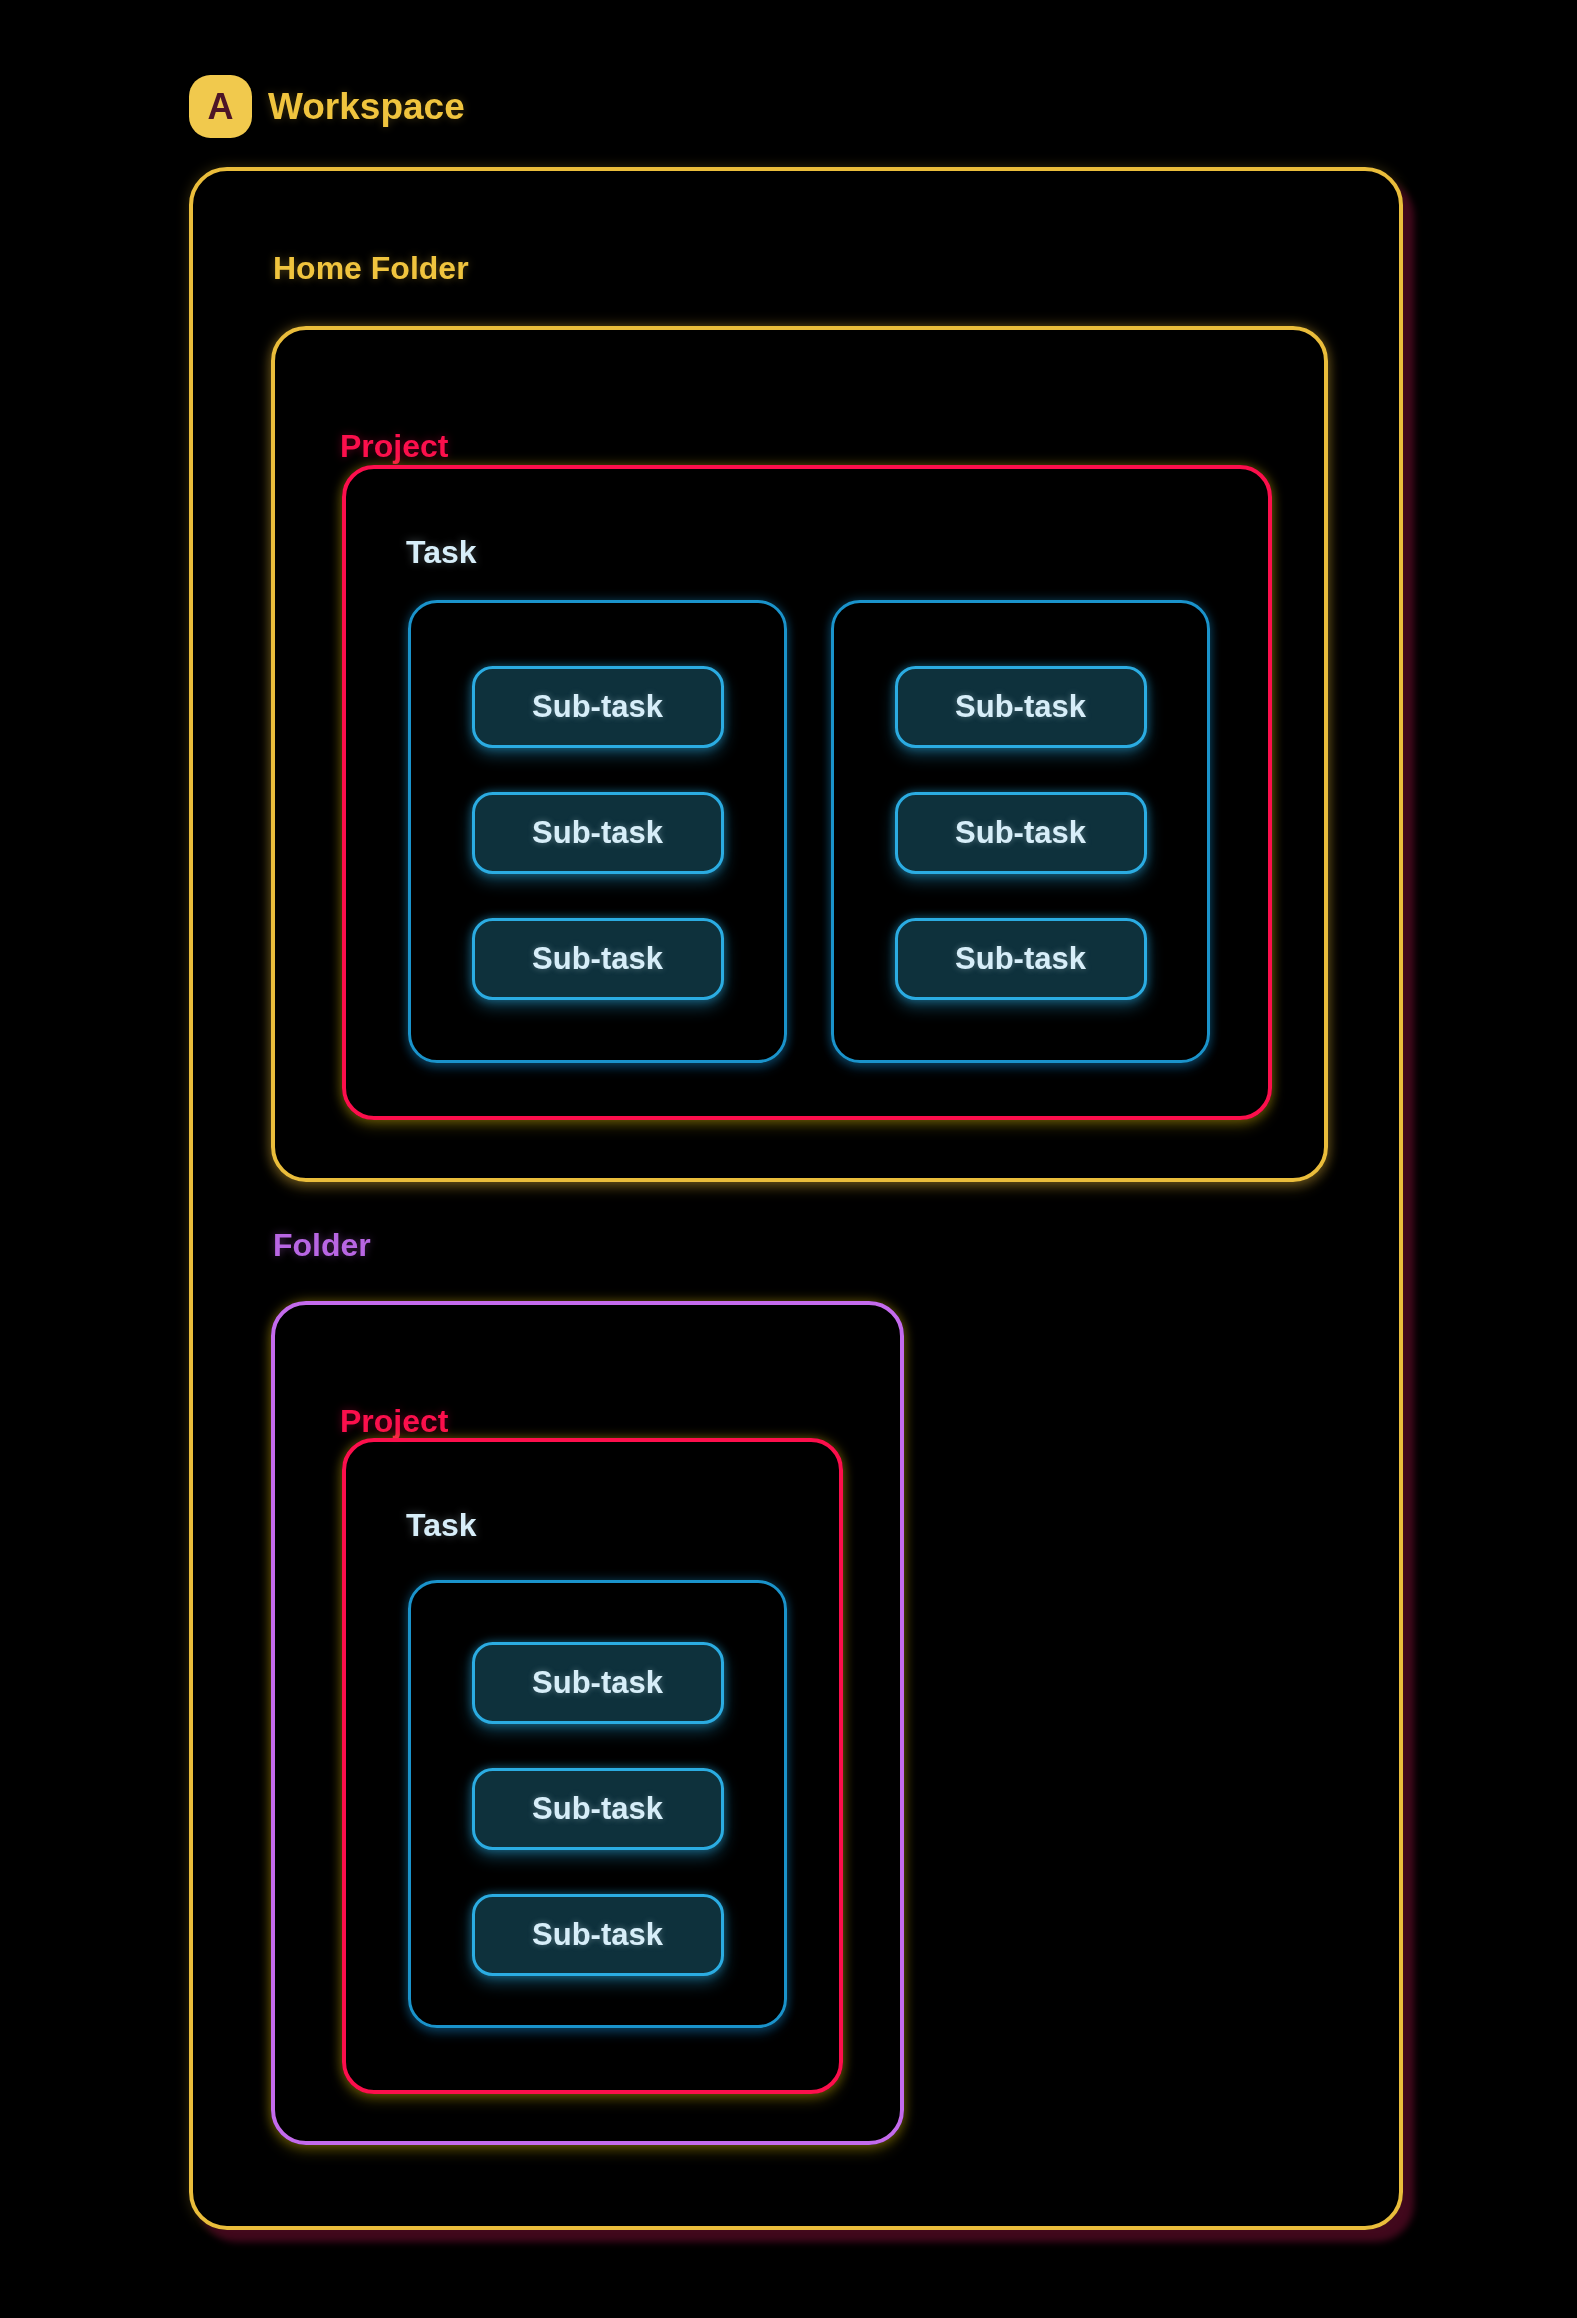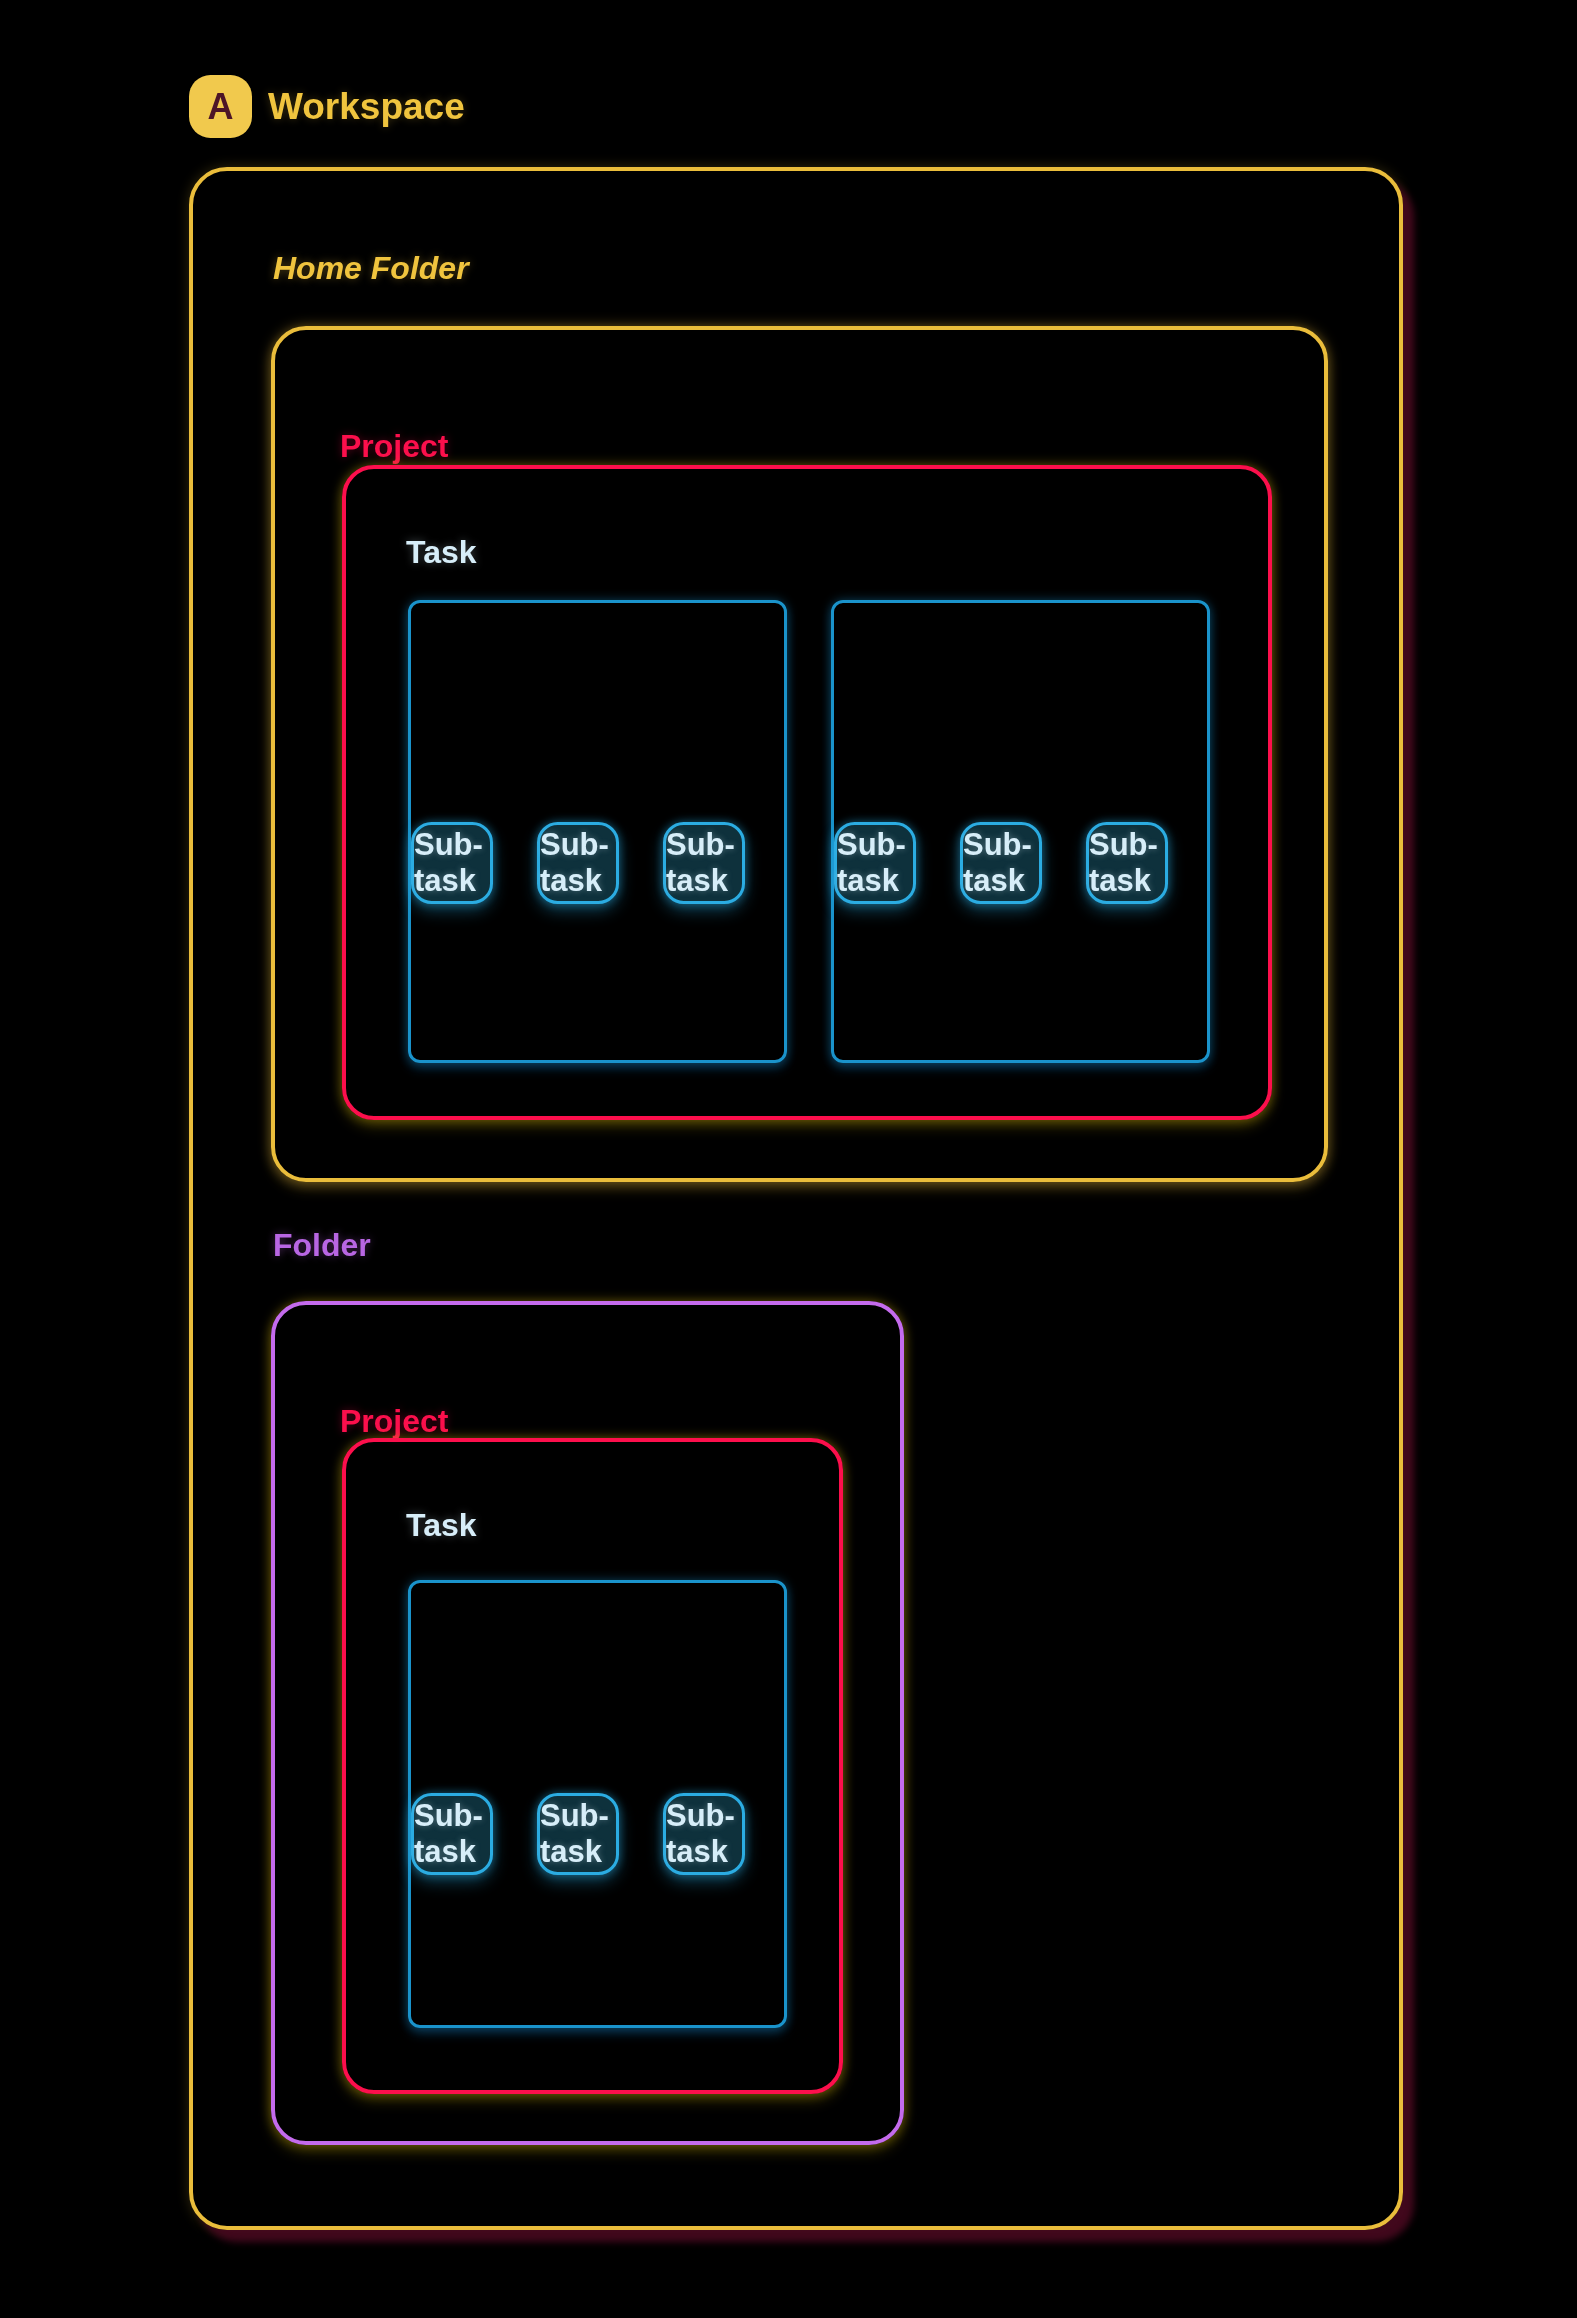--- a/index.html
+++ b/index.html
@@ -43,7 +43,7 @@
   .label-blue   { color: var(--task-text);    text-shadow: 0 0 8px rgba(215,238,249,.3); }
   .label-purple { color: var(--folder-text);  text-shadow: 0 0 8px rgba(196,107,236,.35); text-align: center; }
 
-  .home-folder-label { left: 80px; top: 78px; font-style: italic; }
+  .home-folder-label { left: 80px; top: 78px; }
   .home-folder-box {
     left: 78px; top: 155px; width: 1057px; height: 856px;
     border: 4px solid var(--workspace-yellow);

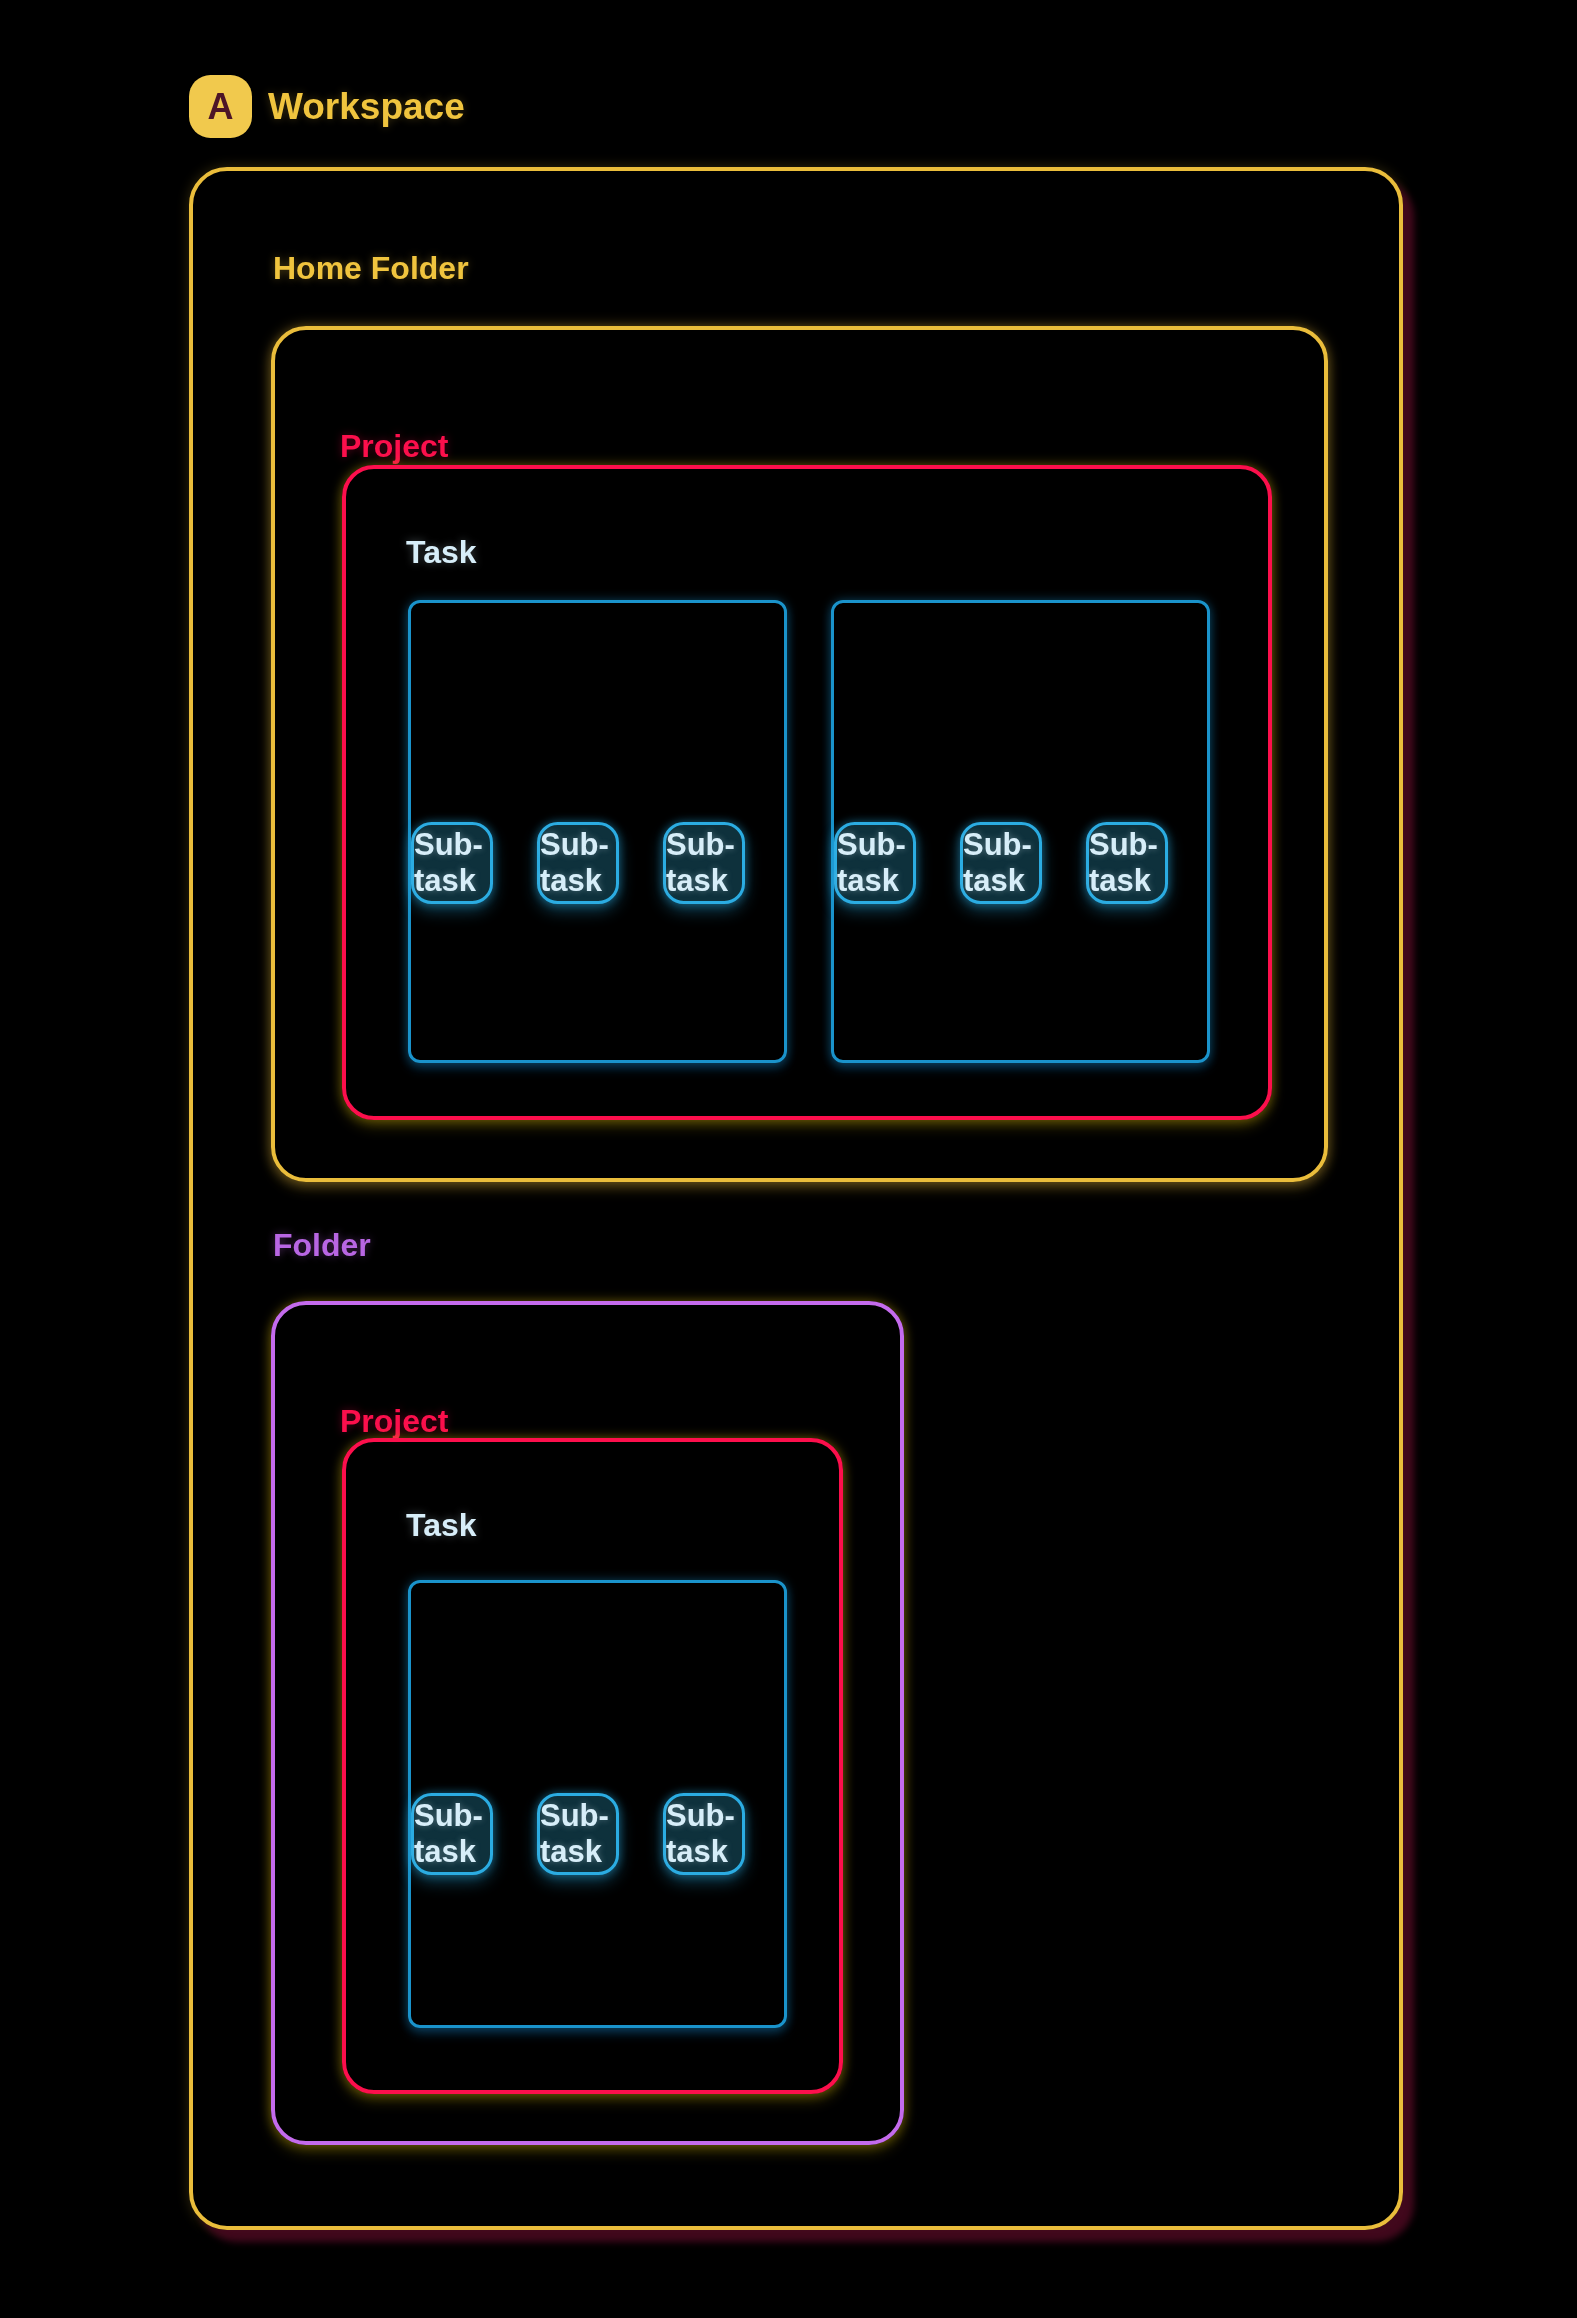--- a/index.html
+++ b/index.html
@@ -68,9 +68,9 @@
   .task-group {
     width: 379px; height: 463px;
     border: 3.2px solid var(--group-blue);
-    border-radius: 12px;
+    border-radius: 29px;
     box-shadow: 0 0 10.3px rgba(26,147,203,.38), 0 5.5px 11px rgba(8,50,80,.7);
-    display: flex; flex-direction: row; align-items: center;
+    display: flex; flex-direction: column; align-items: center;
     padding-top: 63px; gap: 44px;
   }
   .subtask {

